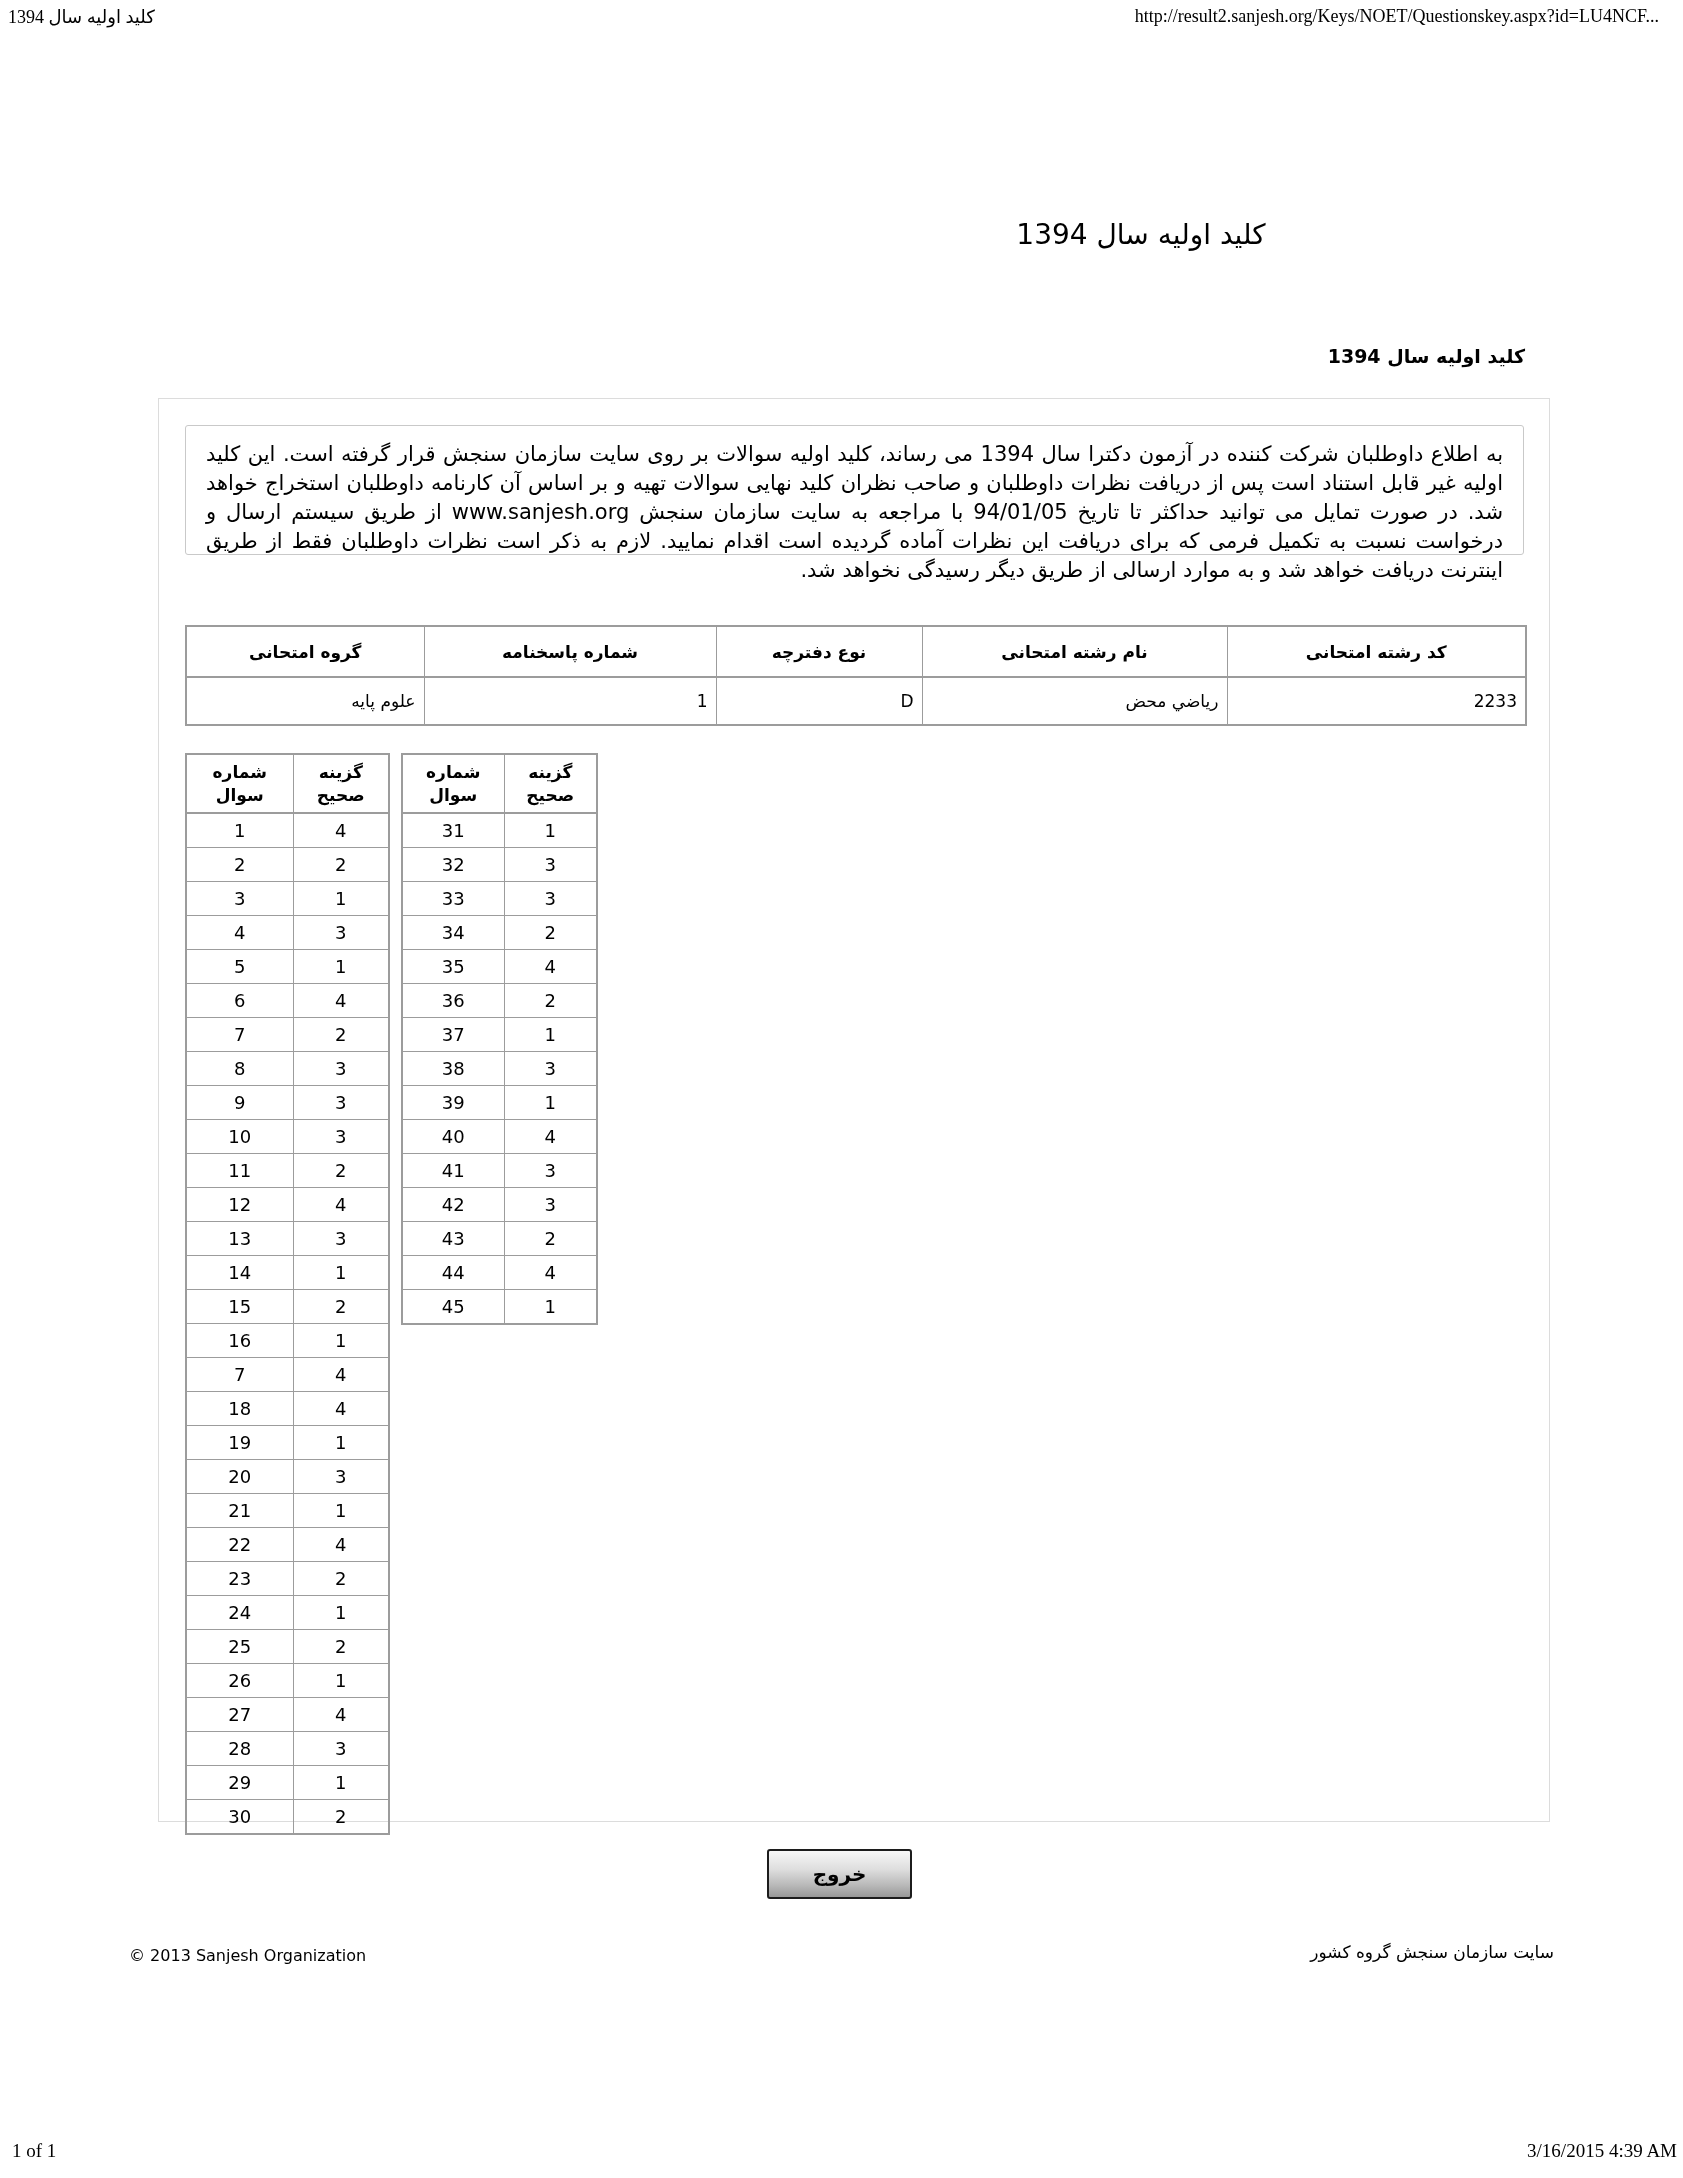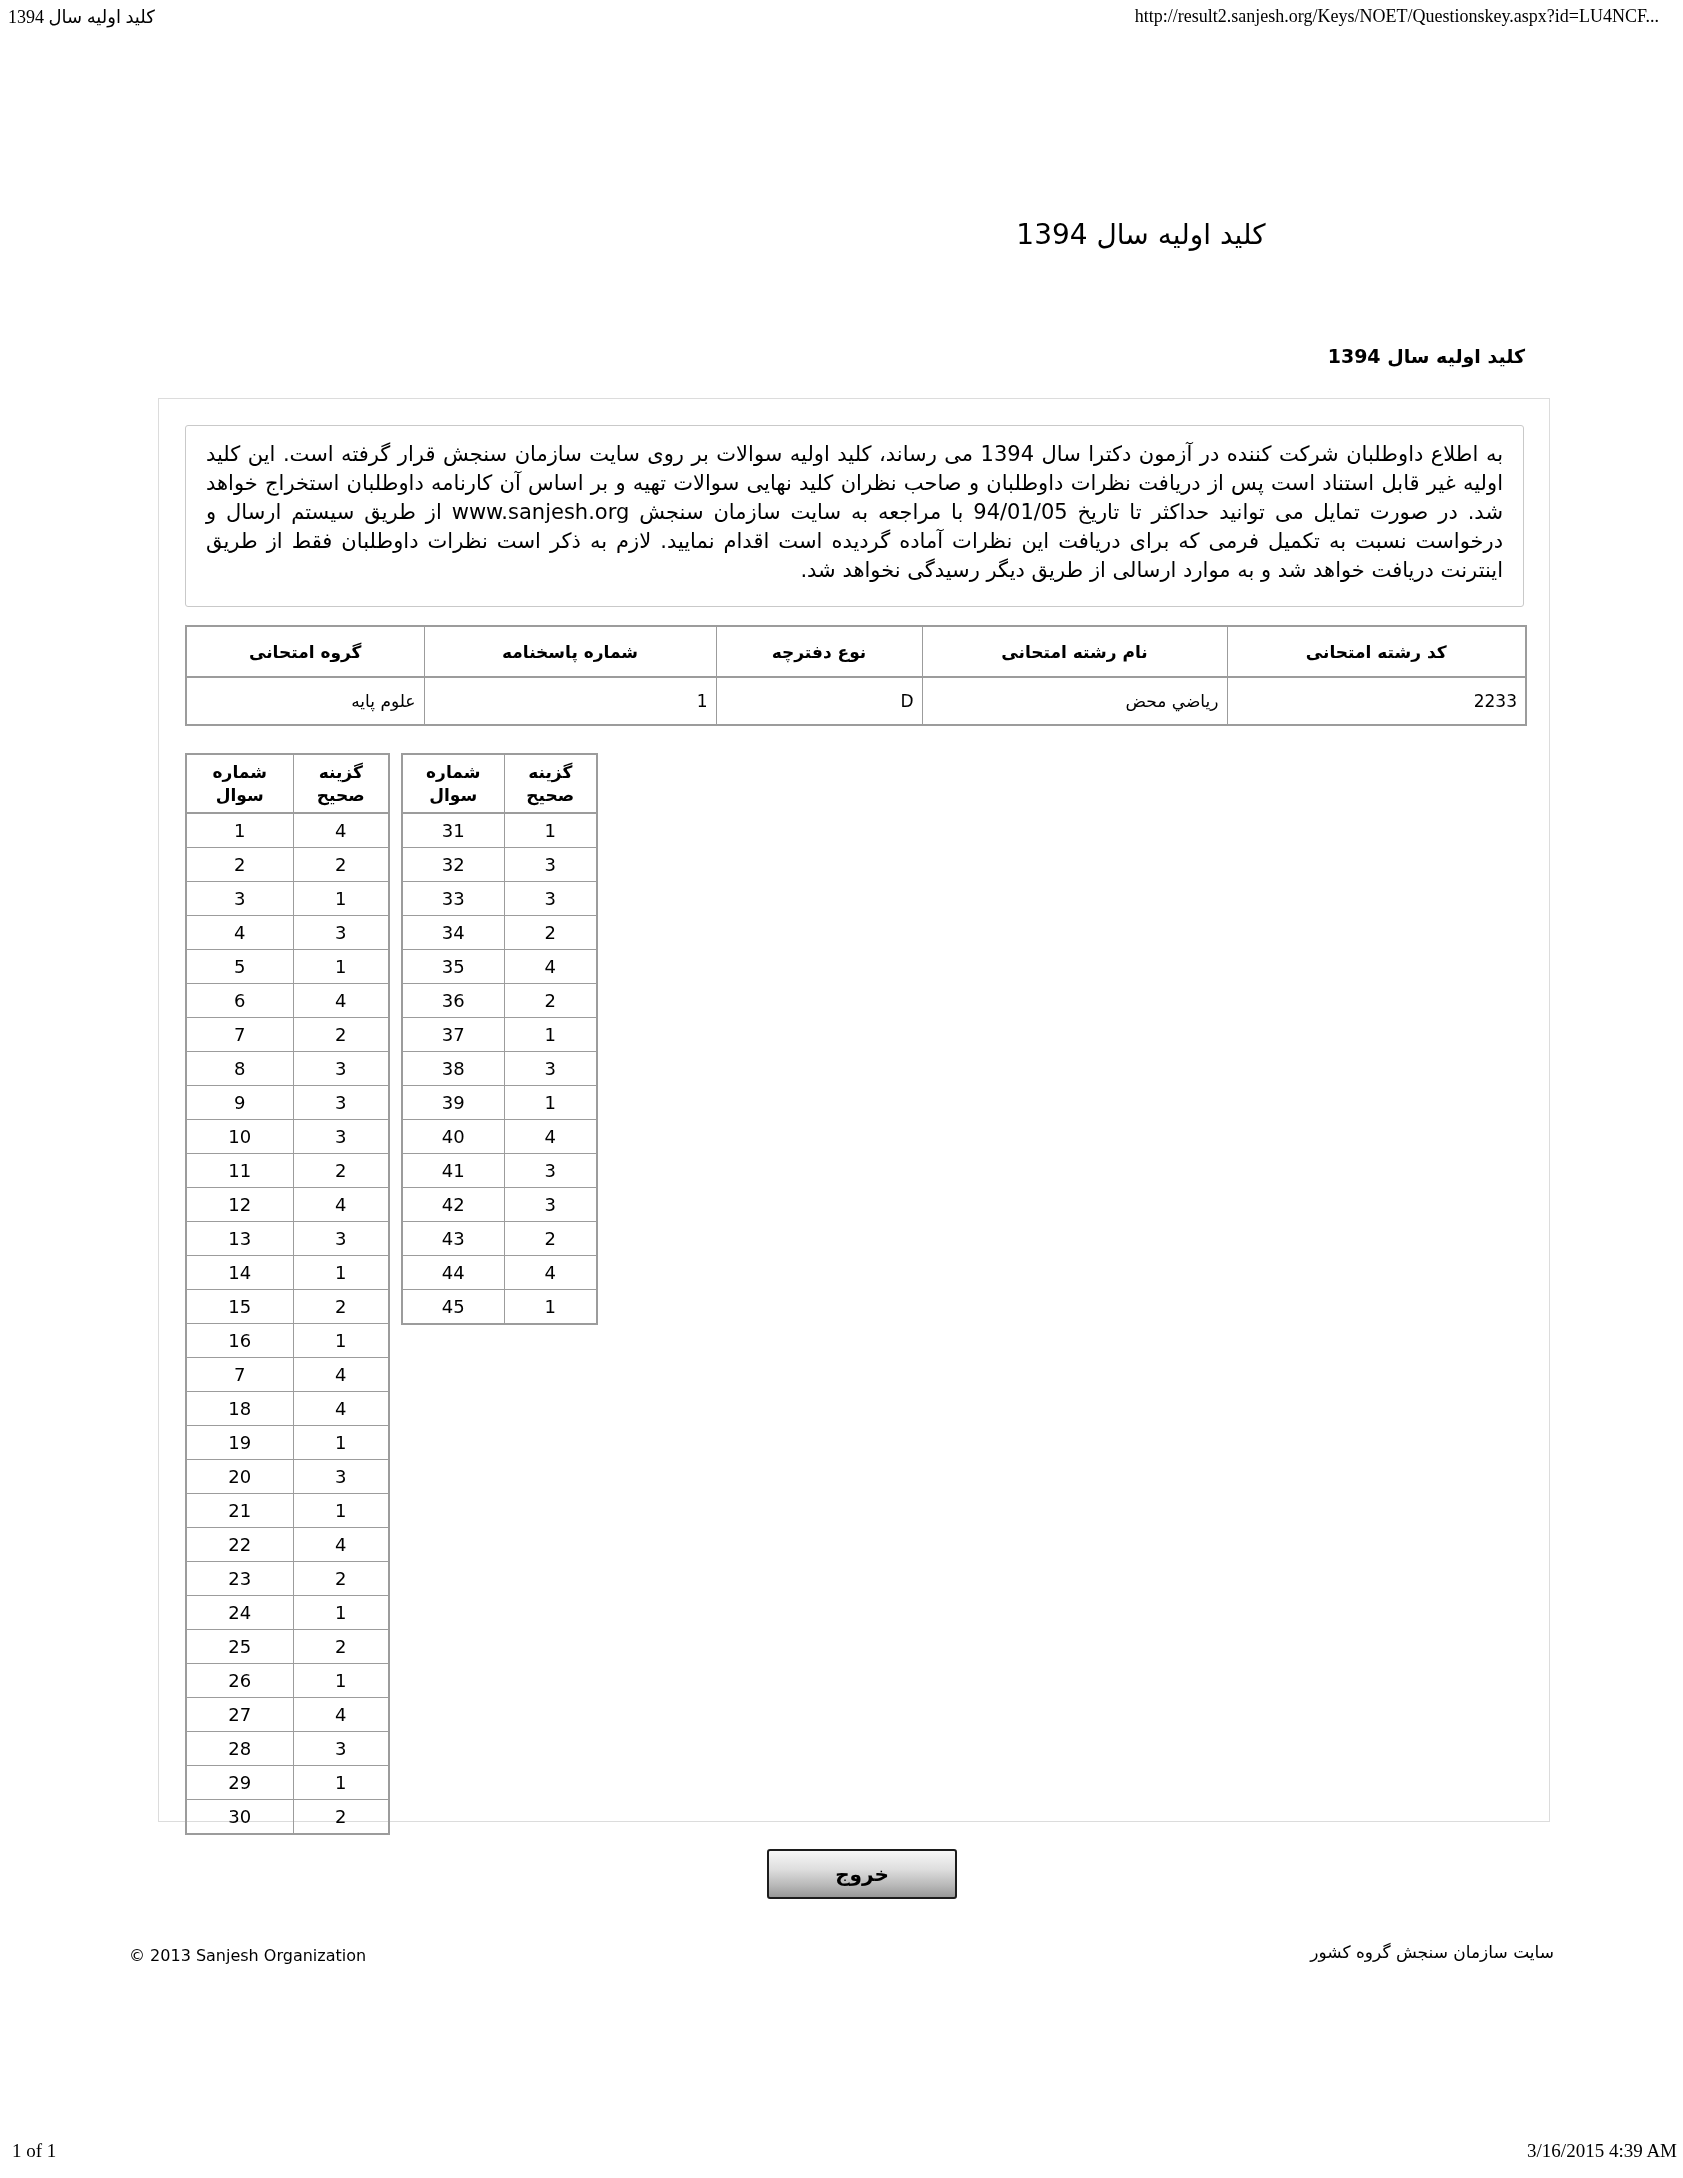--- a/index.html
+++ b/index.html
@@ -25,7 +25,7 @@
   .panel{position:absolute;left:158px;top:398px;width:1390px;height:1422px;
     border:1px solid #dcdcdc;background:#fff;}
 
-  .notice{position:absolute;left:26px;top:26px;width:1339px;height:182px;box-sizing:border-box;
+  .notice{position:absolute;left:26px;top:26px;width:1339px;height:130px;box-sizing:border-box;
     border:1px solid #c9c9c9;border-radius:3px;padding:14px 20px 0 20px;
     font-size:21px;line-height:29px;text-align:justify;direction:rtl;}
 

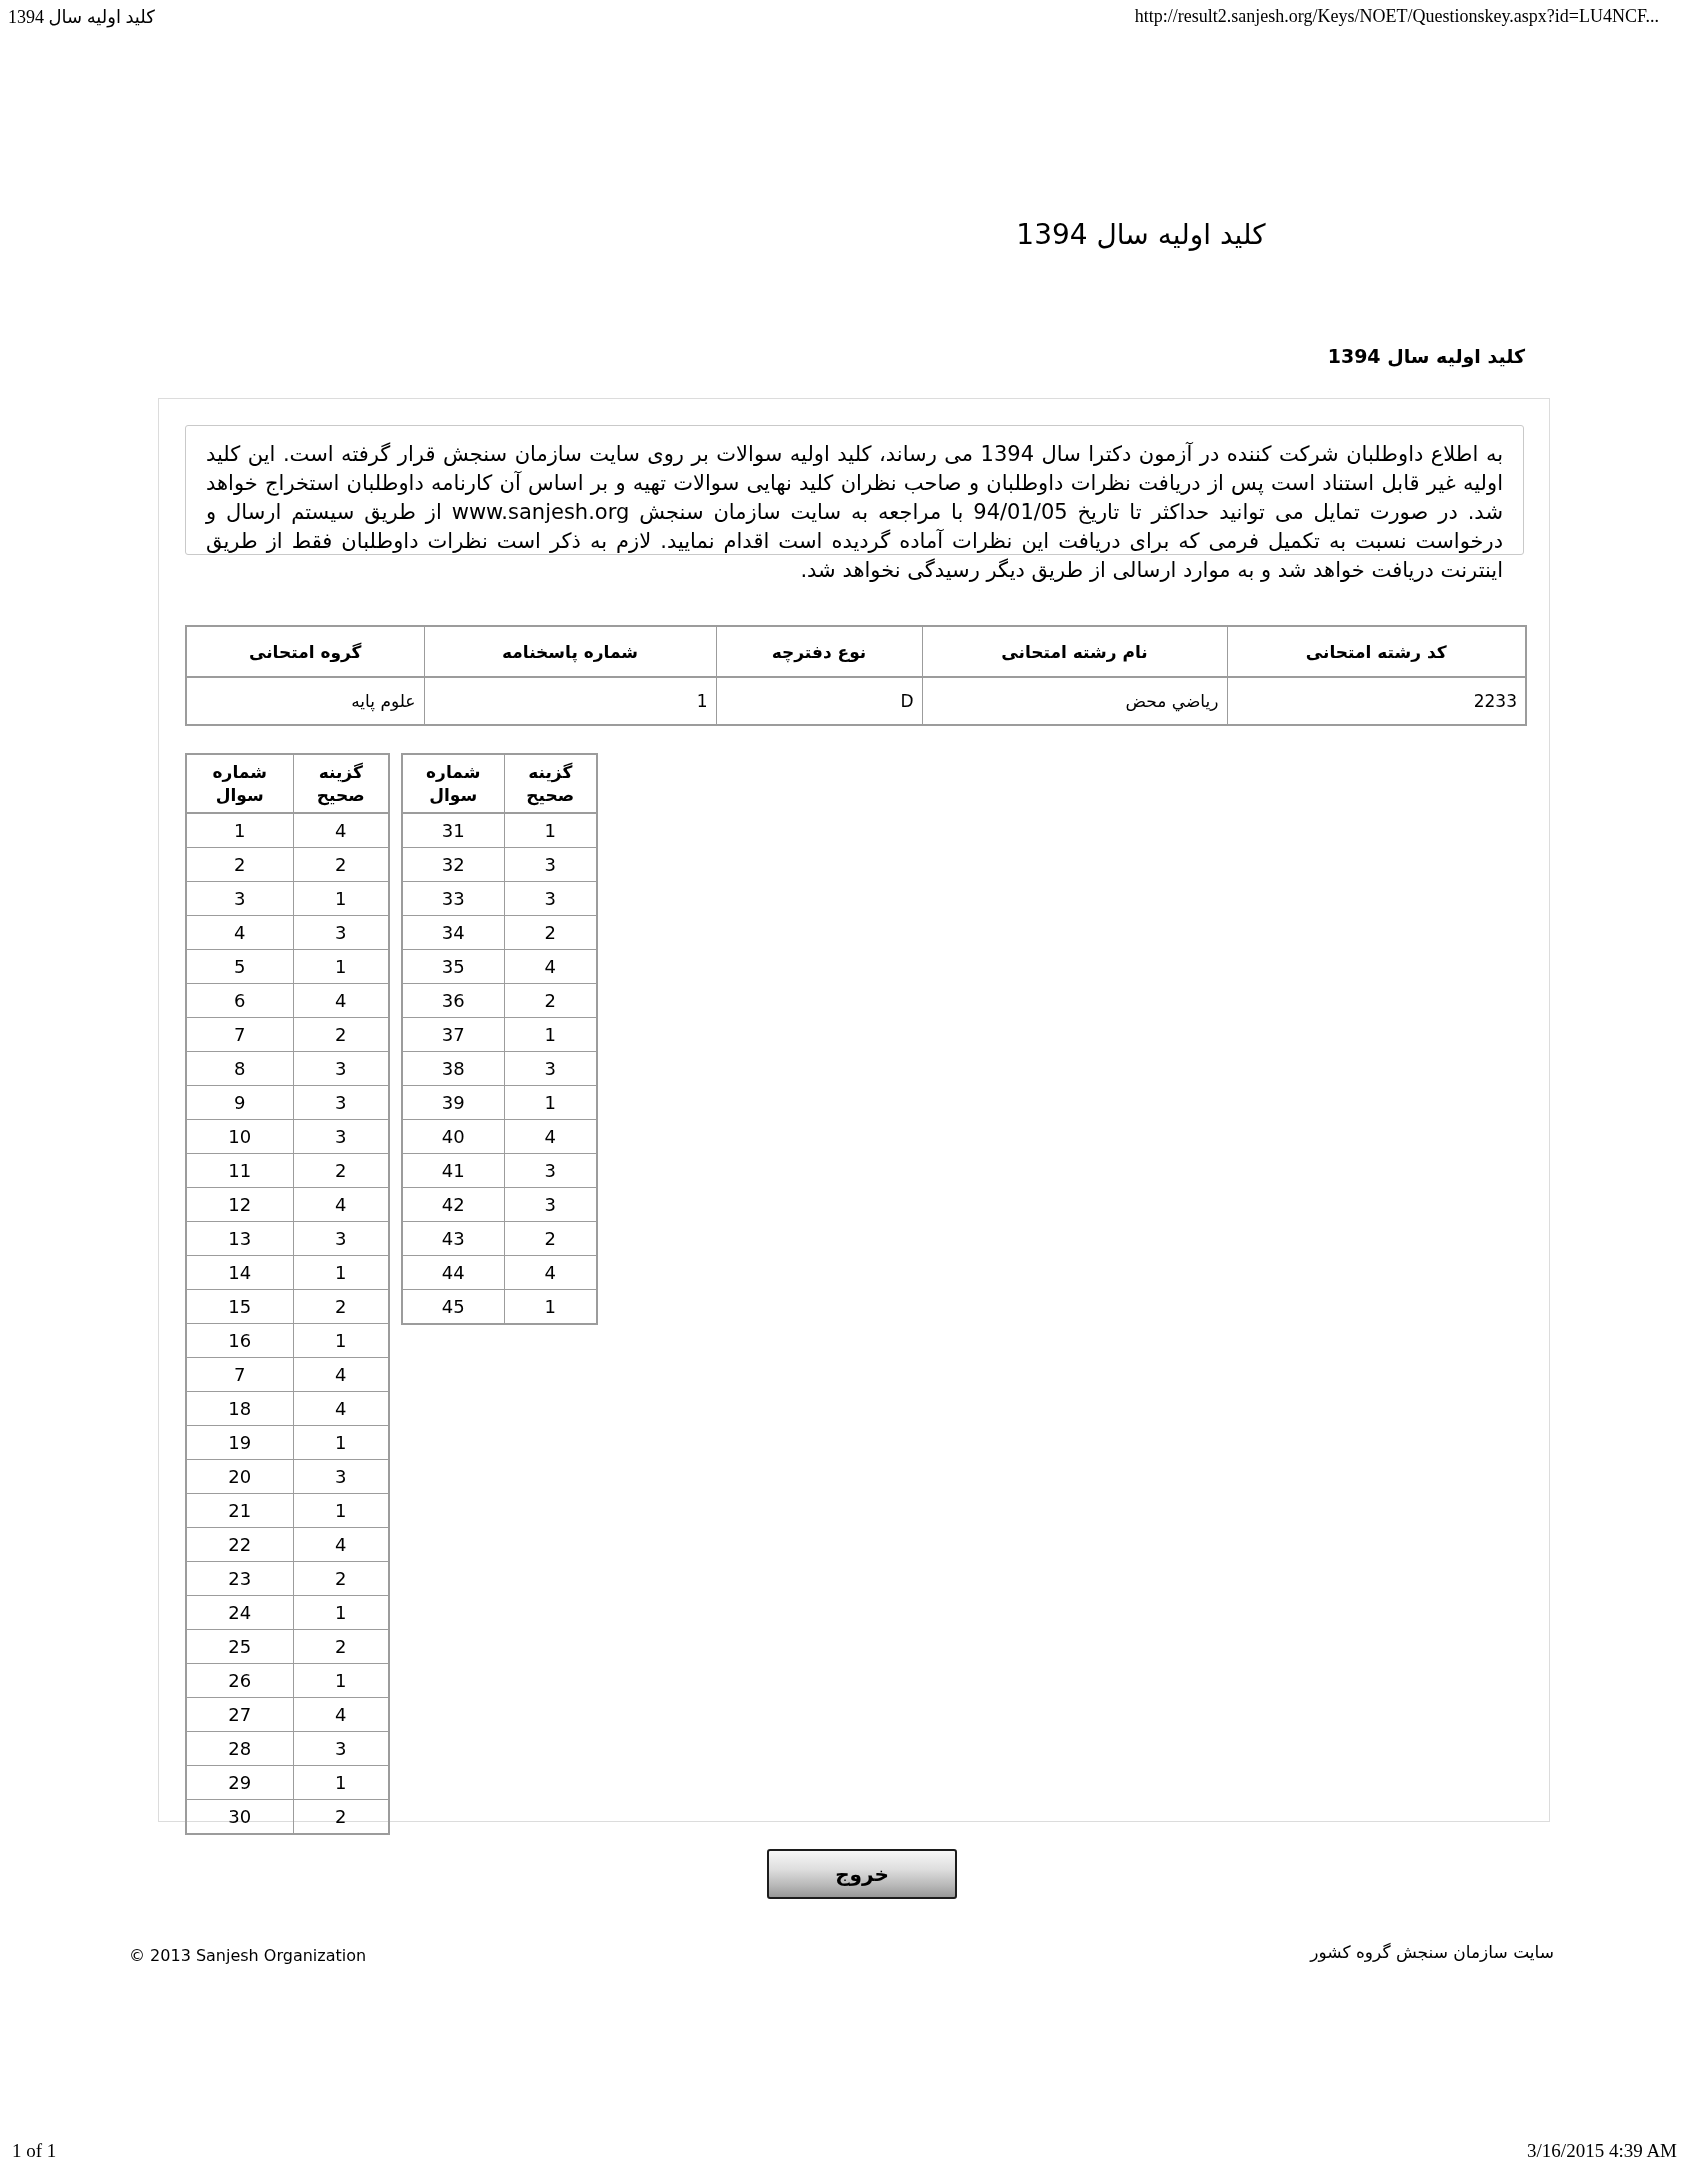--- a/index.html
+++ b/index.html
@@ -44,7 +44,7 @@
   .answers td{height:33px;font-size:18px;border:1px solid #9c9c9c;text-align:center;
     vertical-align:middle;padding:0;}
 
-  .exit-button{position:absolute;left:767px;top:1849px;width:190px;height:50px;
+  .exit-button{position:absolute;left:767px;top:1849px;width:145px;height:50px;
     background:linear-gradient(180deg,#f7f7f7 0%,#dedede 40%,#b8b8b8 75%,#989898 100%);
     border:2px solid #1c1c1c;border-radius:3px;font-size:20px;font-weight:bold;color:#000;
     font-family:"DejaVu Sans",sans-serif;cursor:pointer;}

